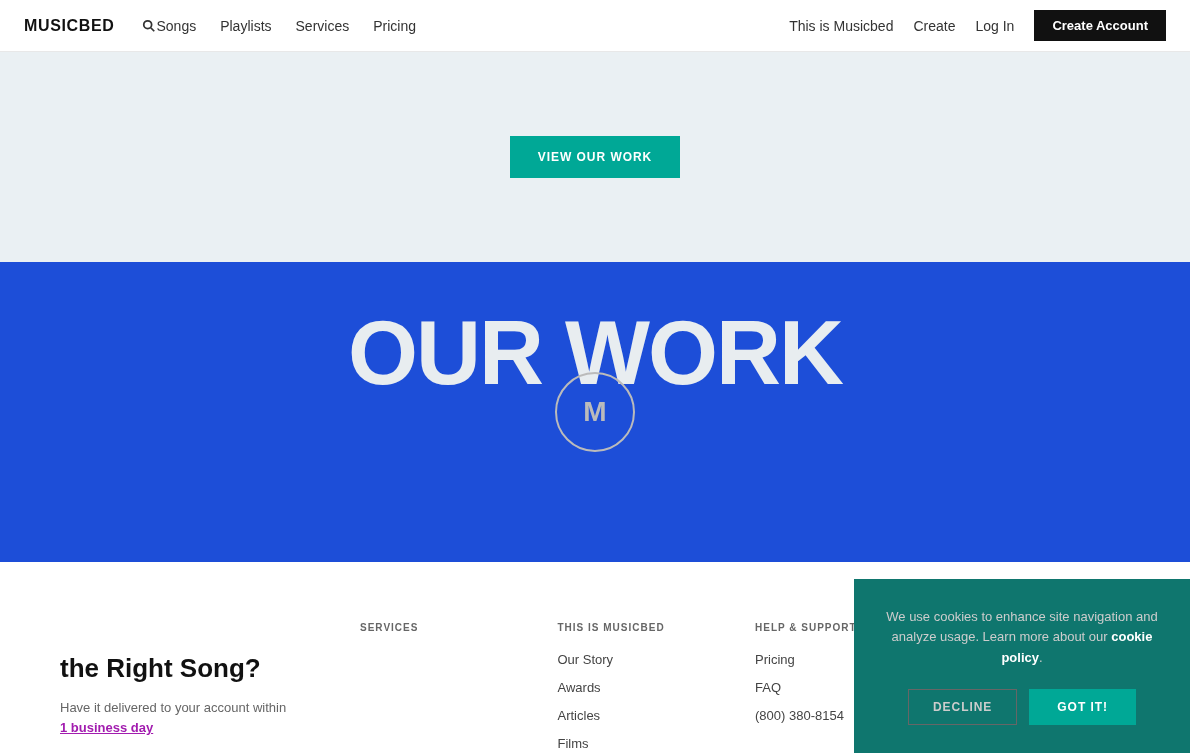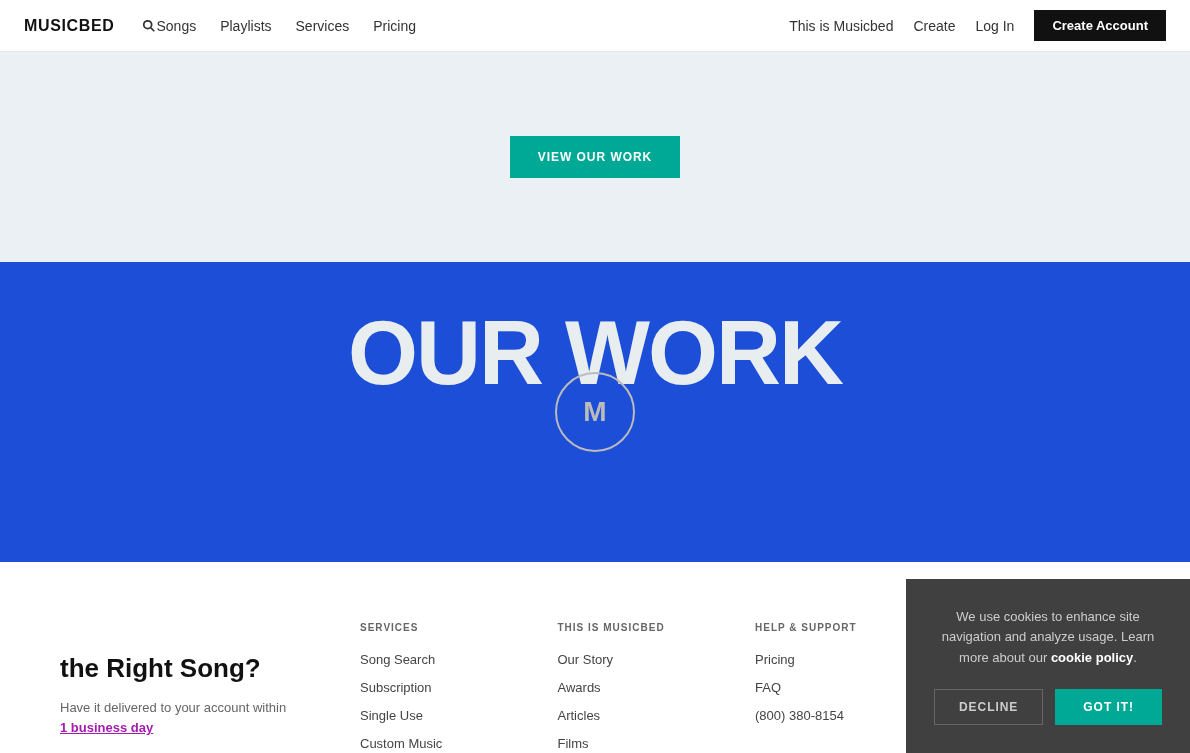--- a/index.html
+++ b/index.html
@@ -95,7 +95,7 @@
     
     .cookie-banner {
       position: fixed; bottom: 0; right: 0;
-      width: 284px; background: #404040; color: #fff;
+      width: 336px; background: #0f766e; color: #fff;
       padding: 28px 24px; z-index: 200;
     }
     .cookie-text {

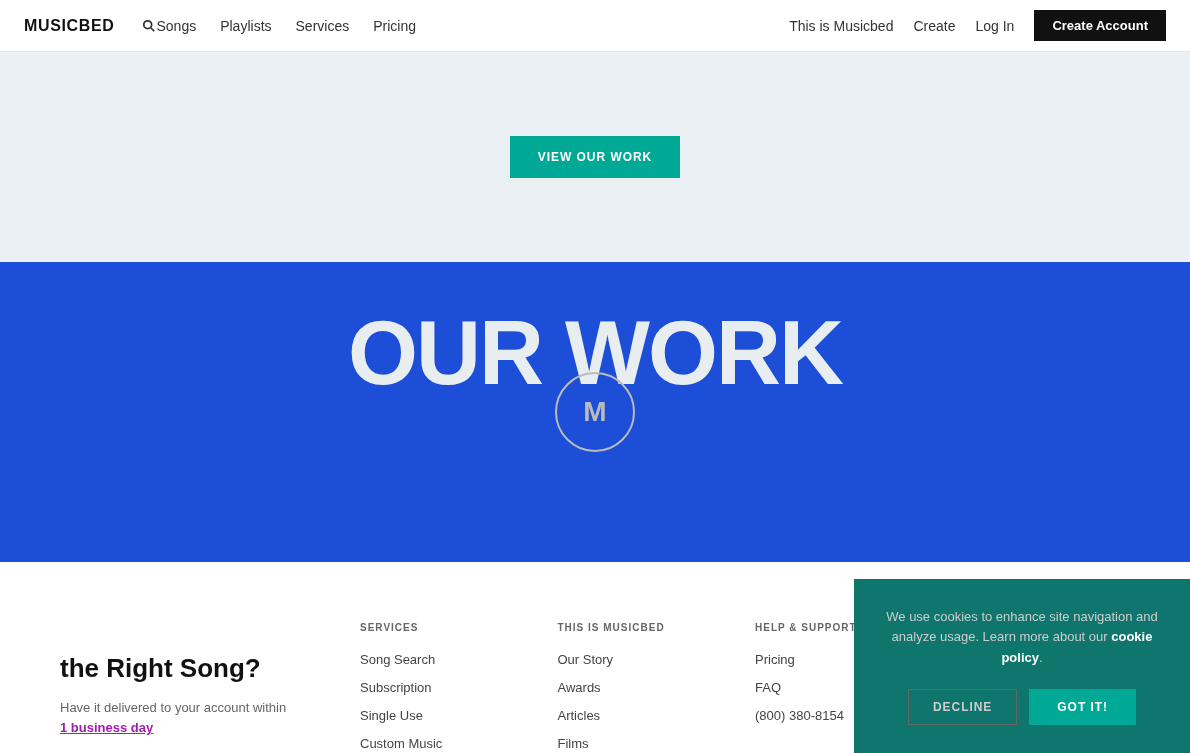--- a/index.html
+++ b/index.html
@@ -169,13 +169,6 @@
 
     <div class="footer-col">
       <h4>SERVICES</h4>
-      <ul>
-        <li><a>Song Search</a></li>
-        <li><a>Subscription</a></li>
-        <li><a>Single Use</a></li>
-        <li><a>Custom Music</a></li>
-
-      </ul>
     </div>
 
     <div class="footer-col">

